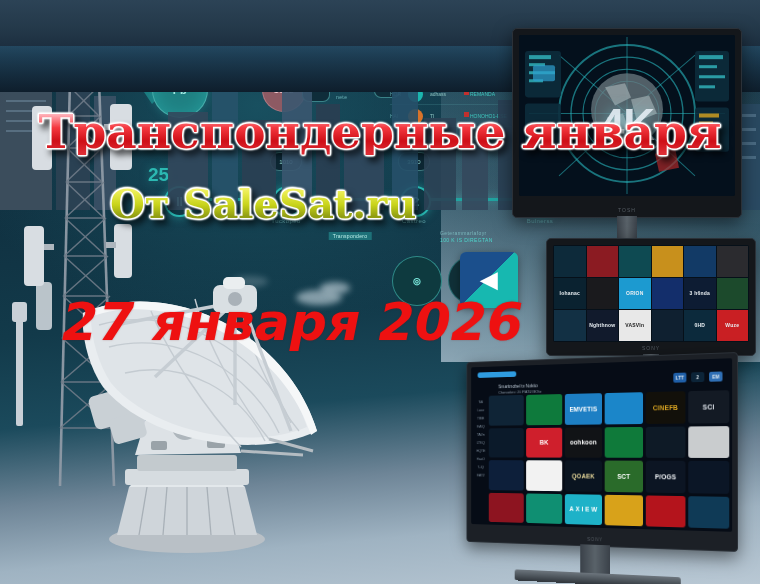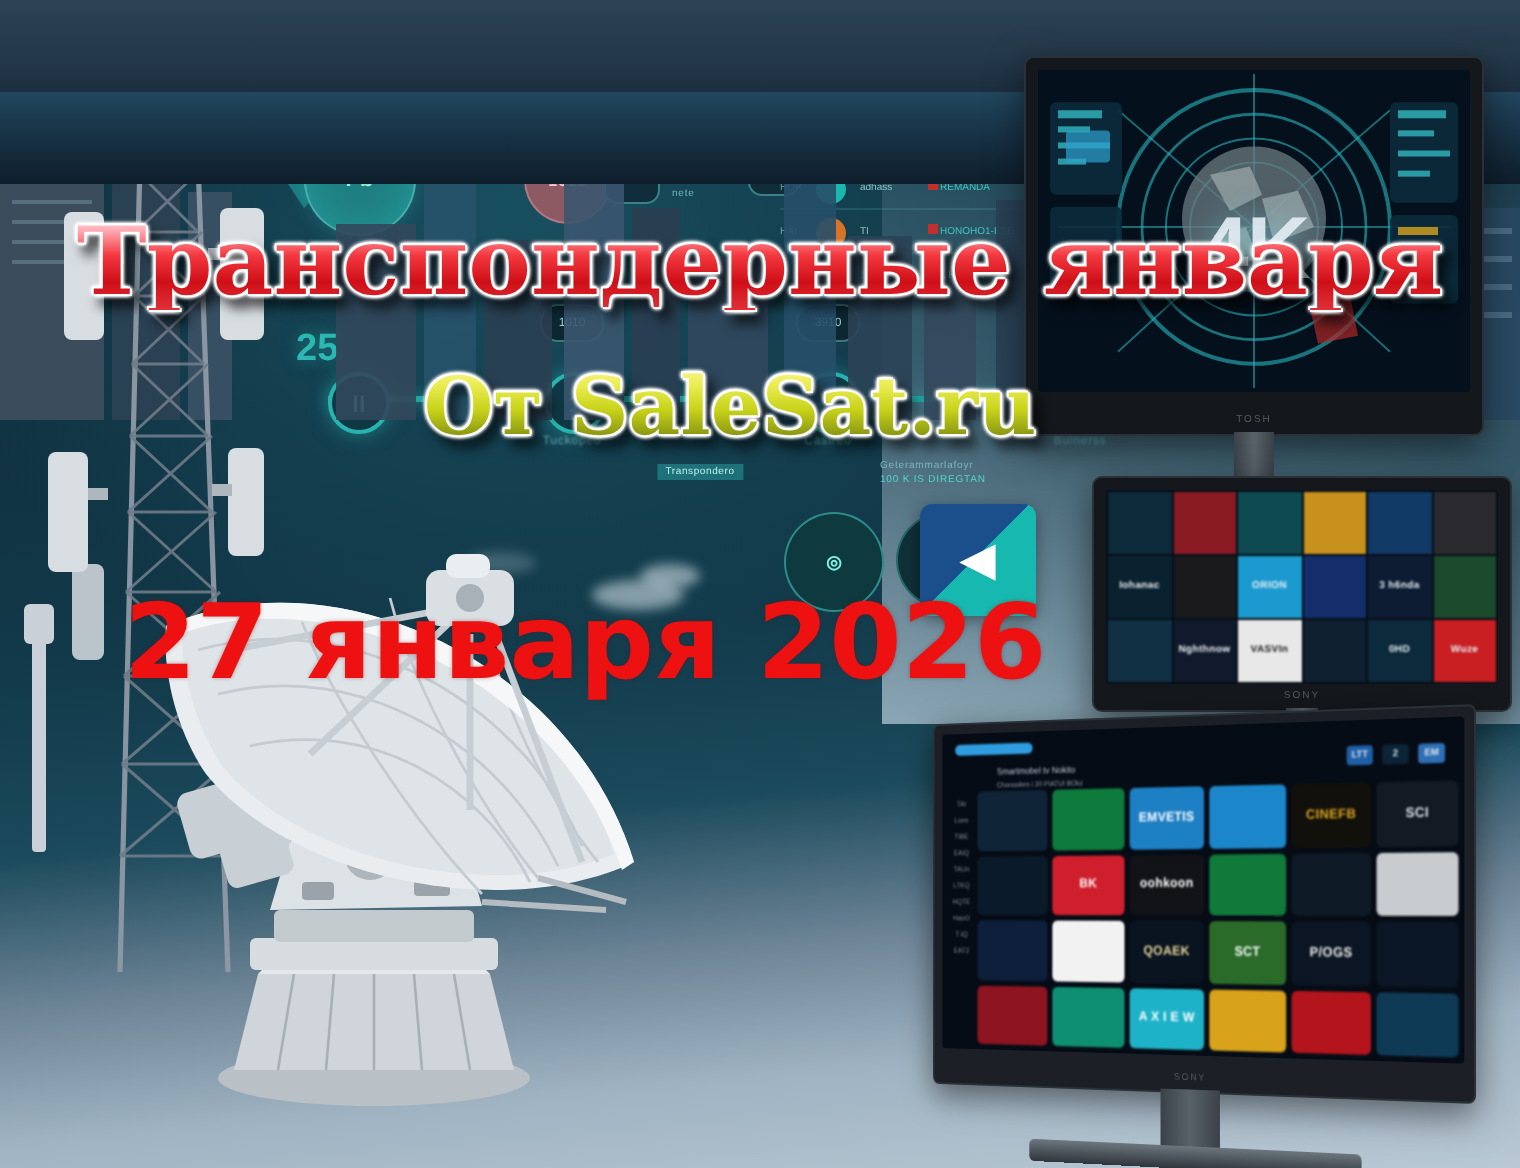--- a/index.html
+++ b/index.html
@@ -247,7 +247,7 @@
     white-space:nowrap;
   }
   #subtitle{
-    position:absolute;left:0;top:184px;width:620px;text-align:center;
+    position:absolute;left:0;top:184px;width:620px;
     padding-left:110px;box-sizing:border-box;
     font-size:40px;font-weight:700;line-height:1;
     font-family:"DejaVu Serif",serif;

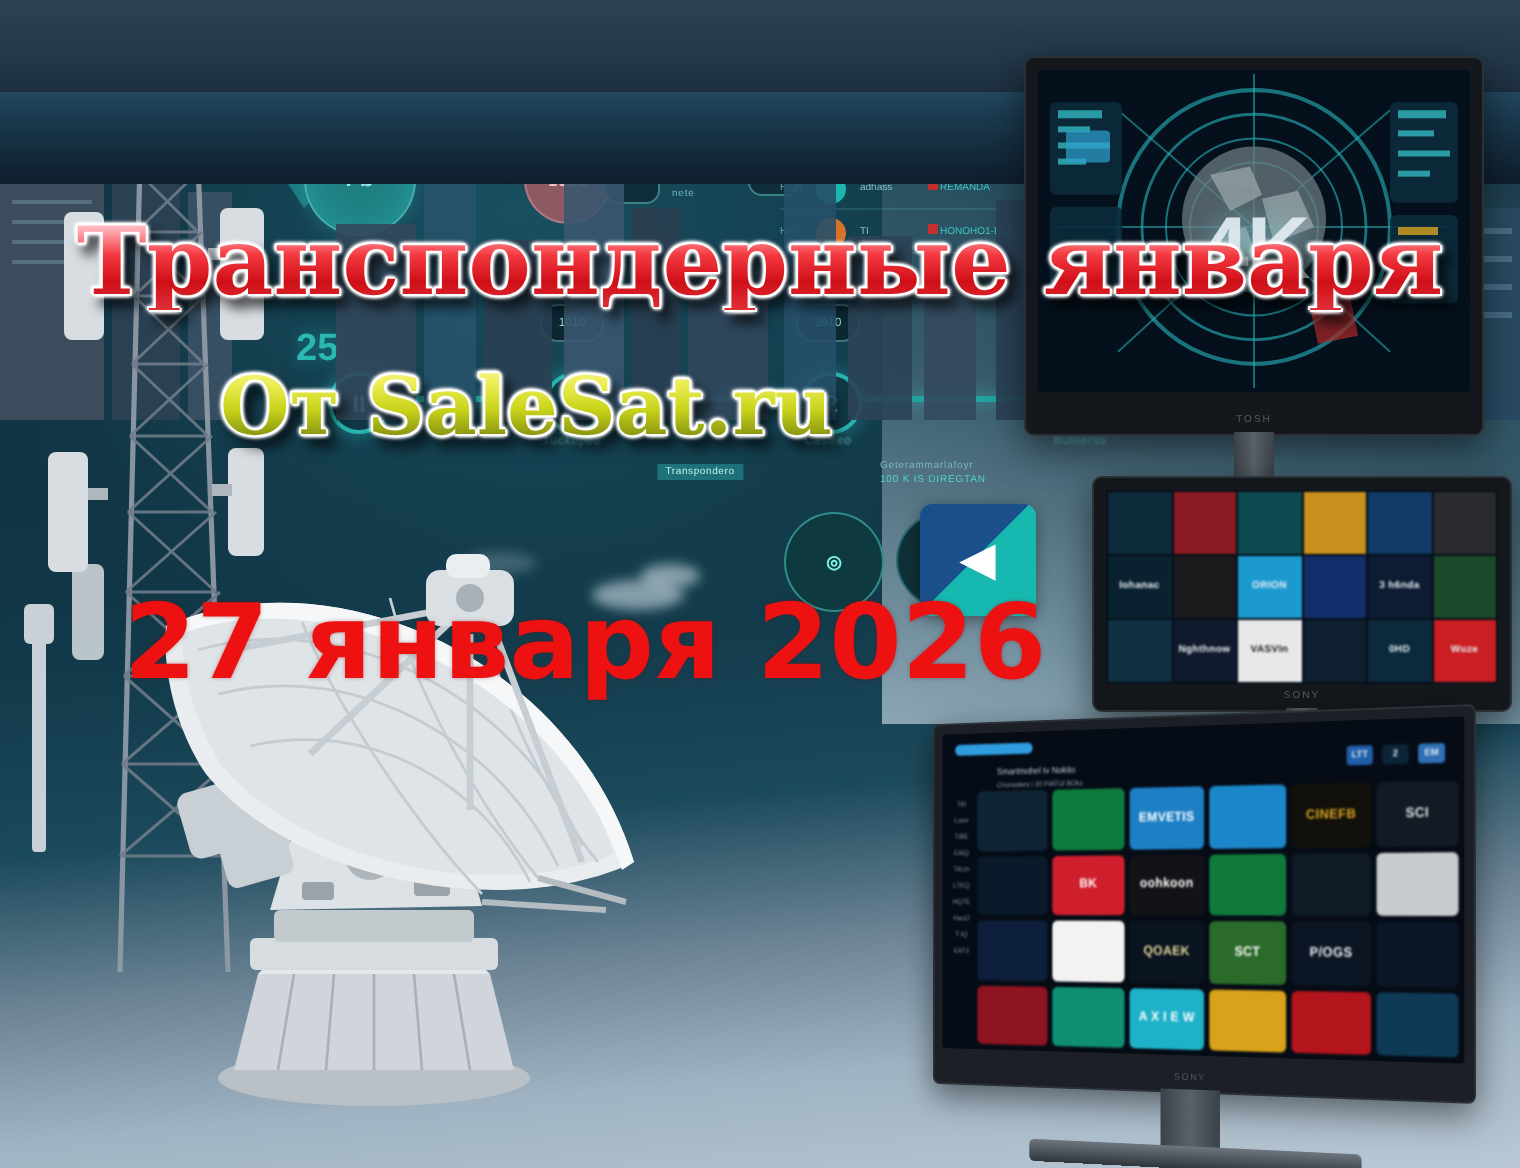--- a/index.html
+++ b/index.html
@@ -263,6 +263,7 @@
     font-family:"DejaVu Sans",sans-serif;
     color:#ee1111;white-space:nowrap;
     text-shadow:0 0 2px rgba(120,0,0,.35);
+    font-style:italic;
   }
 </style>
 </head>

